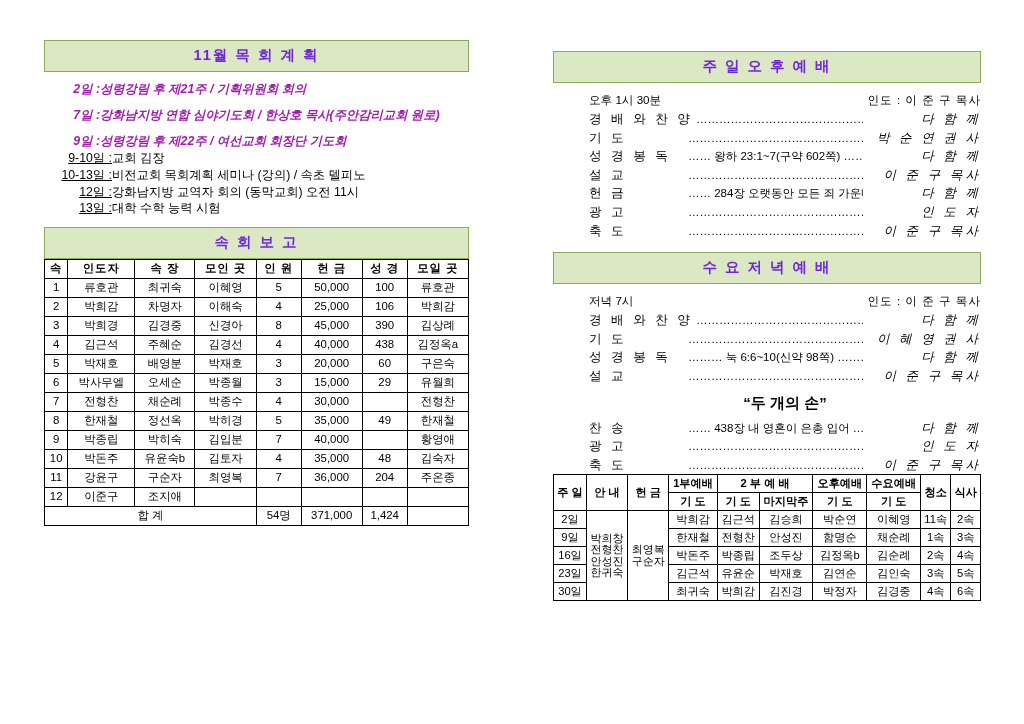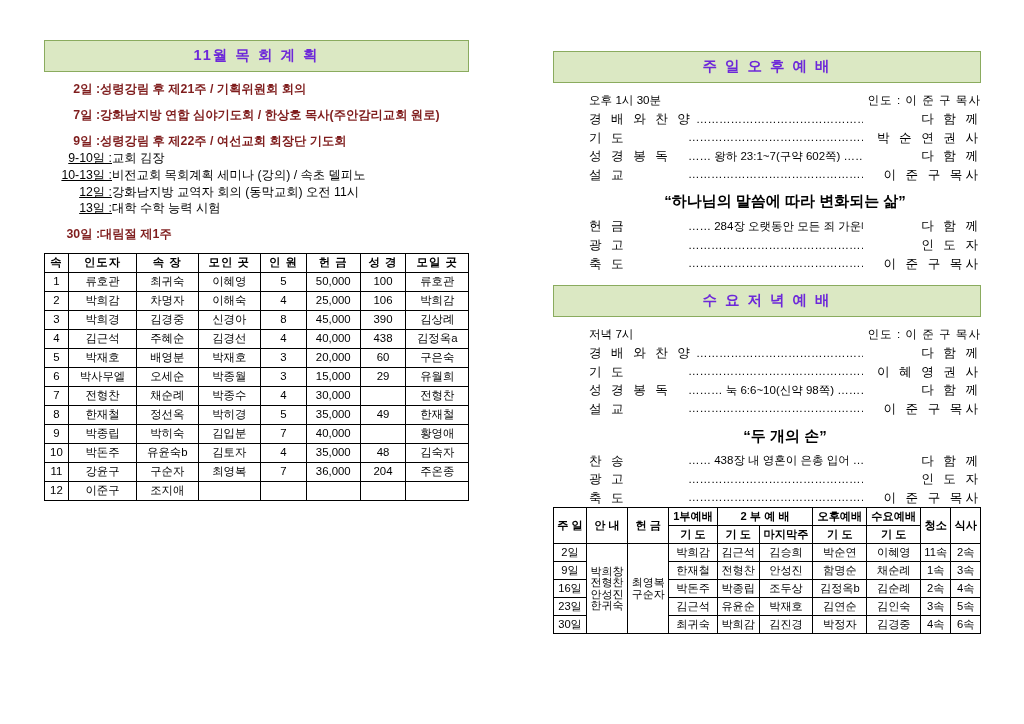--- a/index.html
+++ b/index.html
@@ -50,7 +50,7 @@
     white-space: nowrap;
   }
   .sched .row.gap { margin-top: 9px; }
-  .sched .row.green { color: #7f1d1d; font-weight: bold; }
+  .sched .row.green { color: #a21caf; font-weight: bold; font-style: italic; }
   .sched .d { display: inline-block; text-align: right; }
   .sched .t { display: inline-block; }
 

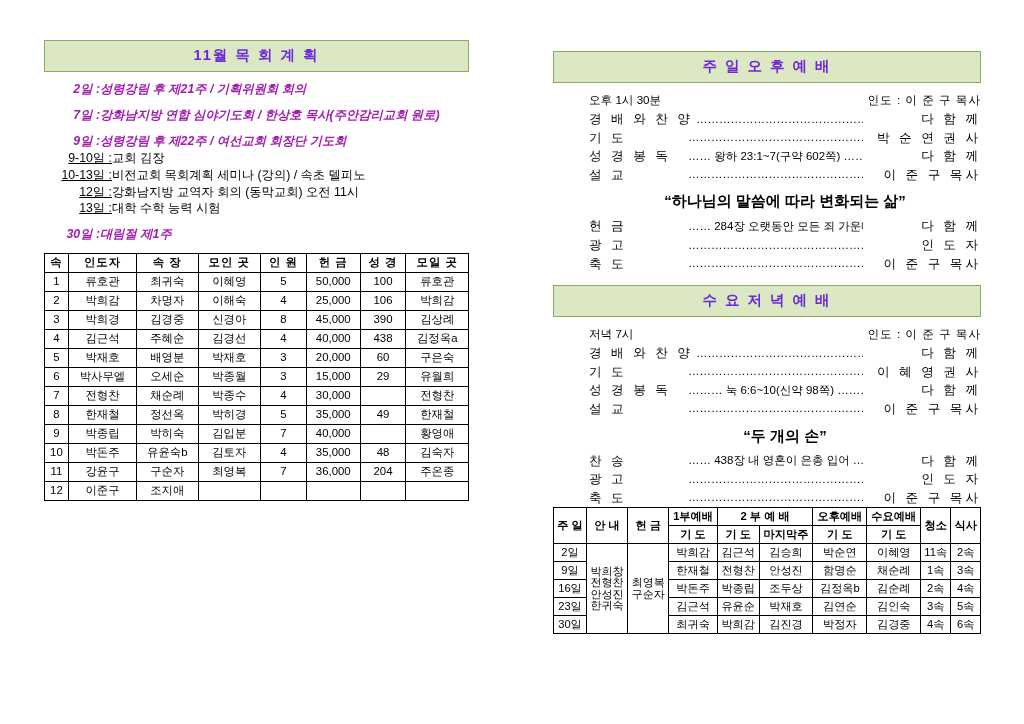--- a/index.html
+++ b/index.html
@@ -78,7 +78,7 @@
   .wbody { margin-top: 7px; margin-left: 36px; }
   .wline {
     display: flex;
-    align-items: center;
+    align-items: flex-end;
     font-size: 12.6px;
     line-height: 1.0;
     padding: 3px 0;

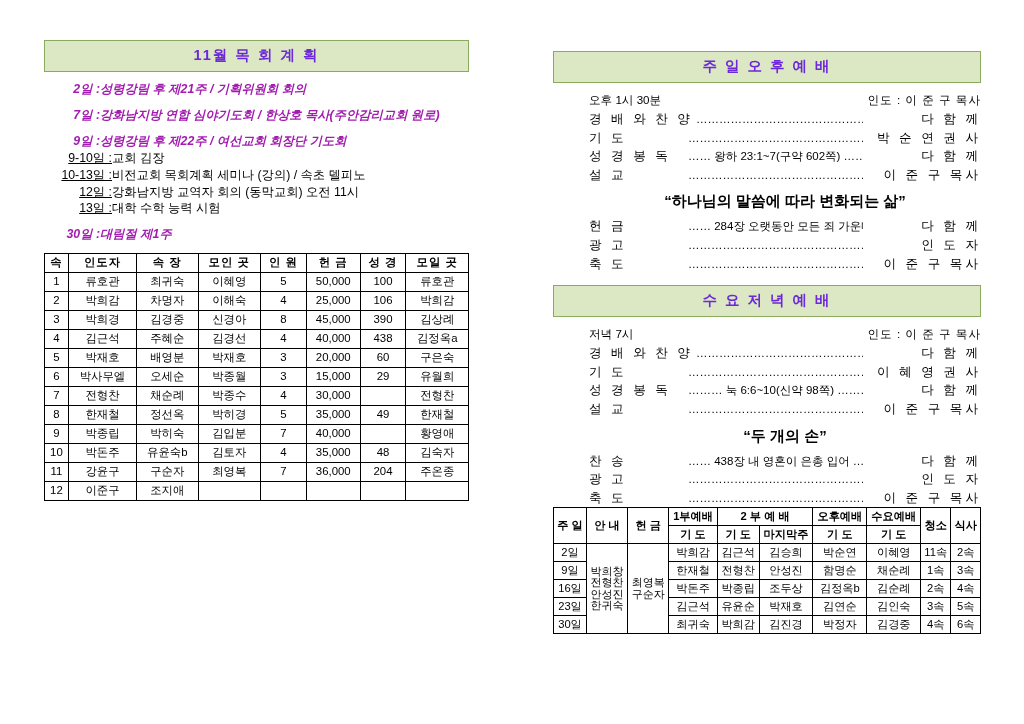--- a/index.html
+++ b/index.html
@@ -101,6 +101,7 @@
     letter-spacing: 3px;
     text-align: right;
     min-width: 118px;
+    font-style: italic;
   }
   .toprow {
     display: flex;

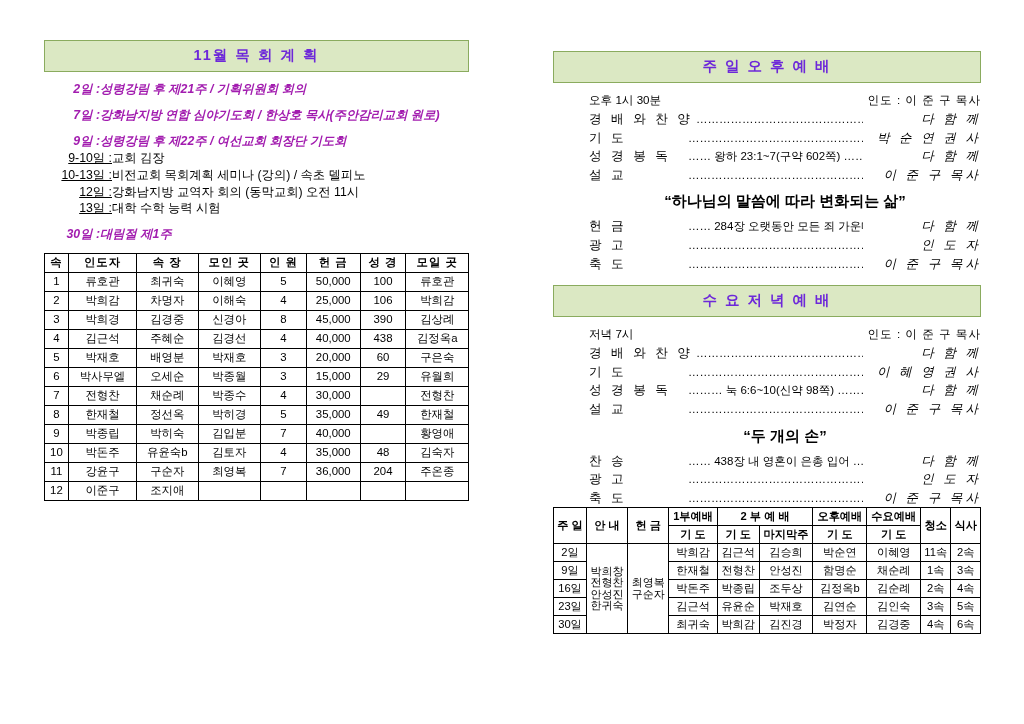--- a/index.html
+++ b/index.html
@@ -337,7 +337,6 @@
               <span class="rgt">이 준 구 목사</span>
             </div>
           </div>
-        <div class="sermon">“하나님의 말씀에 따라 변화되는 삶”</div>
         <div id="sunday-lines2">
             <div class="wline">
               <span class="lbl">헌         금</span>

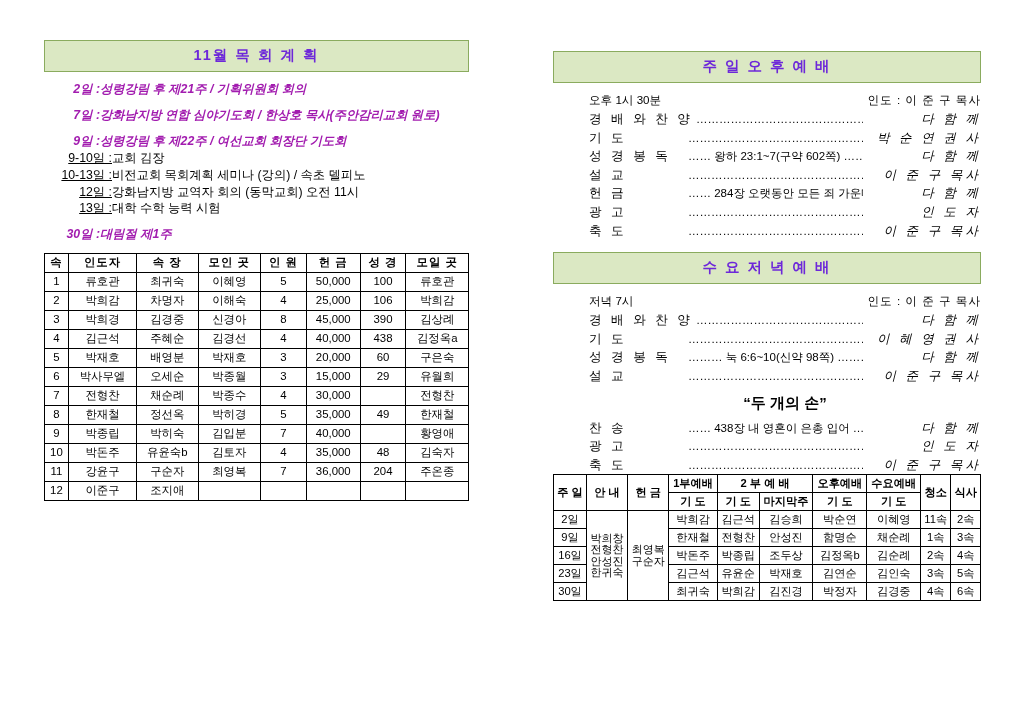--- a/index.html
+++ b/index.html
@@ -162,7 +162,6 @@
         <div class="row indent2"><span class="d">10-13일 :</span><span class="t"> 비전교회 목회계획 세미나 (강의) / 속초 델피노</span></div>
         <div class="row indent2"><span class="d">12일 :</span><span class="t"> 강화남지방 교역자 회의 (동막교회) 오전 11시</span></div>
         <div class="row indent2"><span class="d">13일 :</span><span class="t"> 대학 수학 능력 시험</span></div>
-        <div class="row indent1 green gap"><span class="d">30일 :</span><span class="t"> 대림절 제1주</span></div>
       </div>
 
     <div class="sokhoe-wrap">

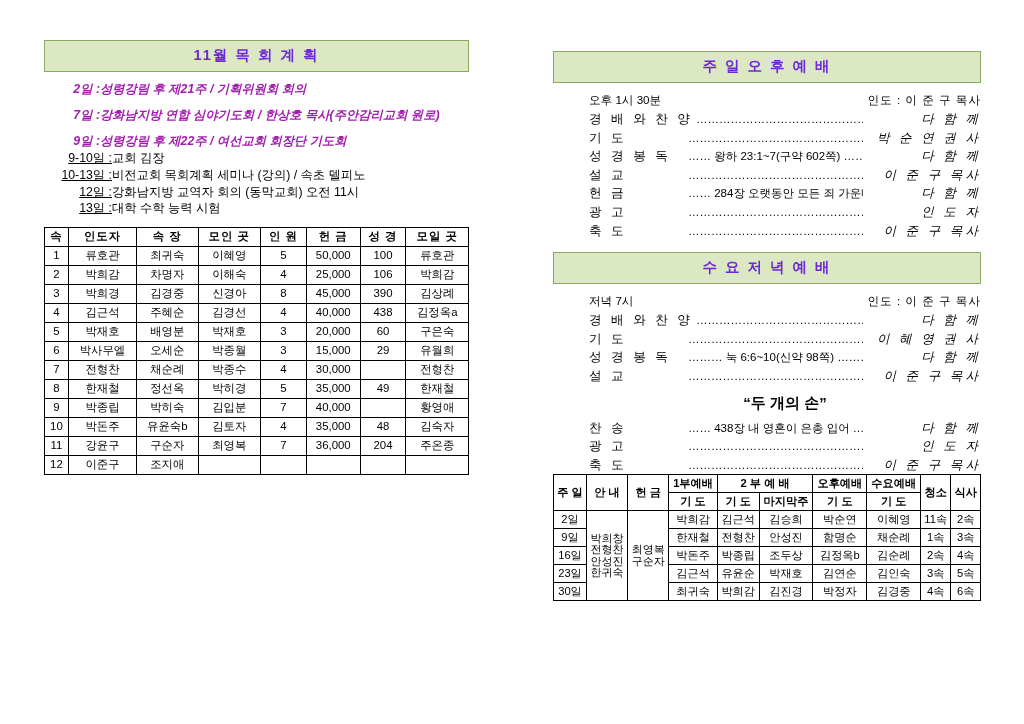--- a/index.html
+++ b/index.html
@@ -165,6 +165,7 @@
       </div>
 
     <div class="sokhoe-wrap">
+      <div class="bar">속 회 보 고</div>
       <table class="grid" id="sokhoe-table">
           <thead>
             <tr>

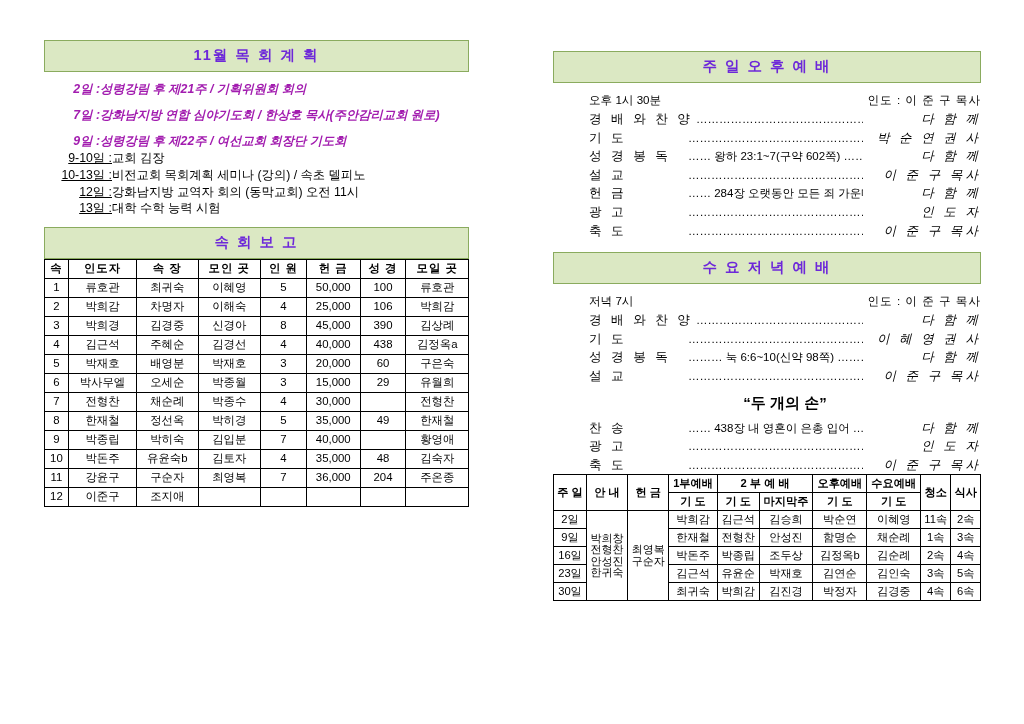--- a/index.html
+++ b/index.html
@@ -300,6 +300,13 @@
               <td></td>
               <td></td>
             </tr>
+            <tr>
+              <td colspan="4">합    계</td>
+              <td>54명</td>
+              <td>371,000</td>
+              <td>1,424</td>
+              <td></td>
+            </tr>
           </tbody>
         </table>
     </div>

